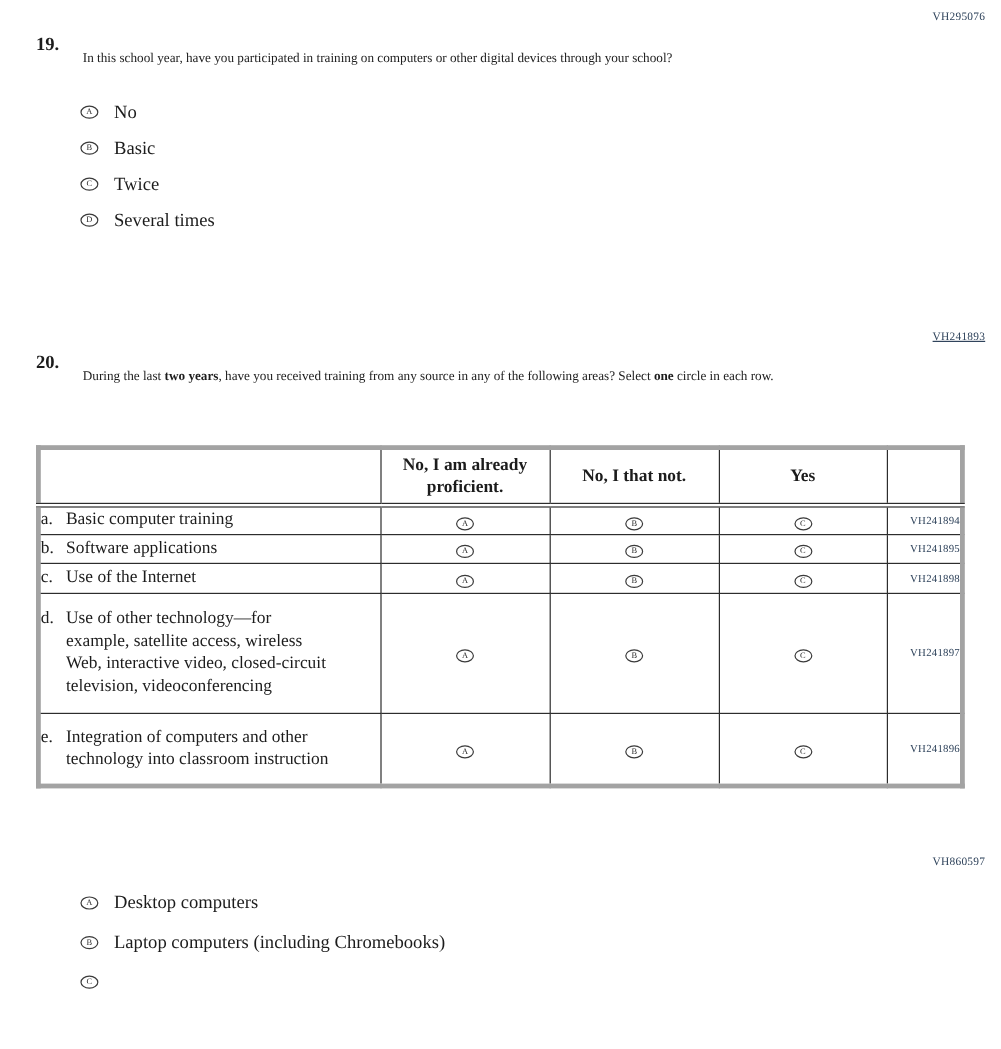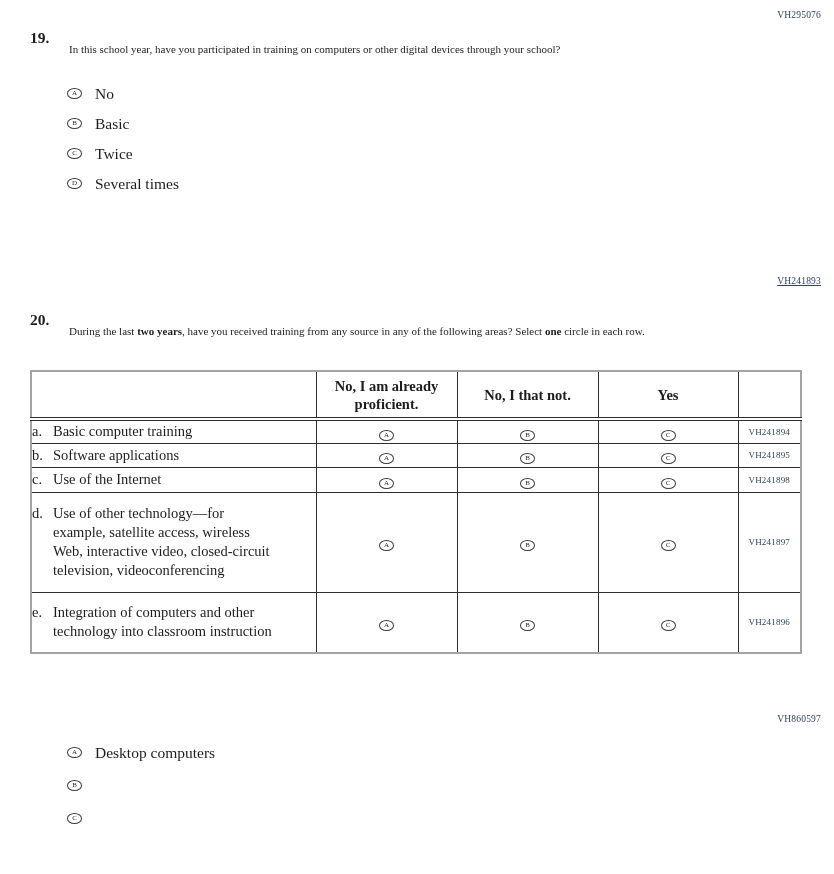--- a/index.html
+++ b/index.html
@@ -25,7 +25,7 @@
 
   .question { position: absolute; left: 30px; }
   .q19 { top: 27px;  width: 700px; }
-  .q20 { top: 309px; width: 784px; }
+  .q20 { top: 292px; width: 784px; }
   .q21 { top: 731px; width: 700px; }
 
   .q-head { display: flex; align-items: flex-start; }

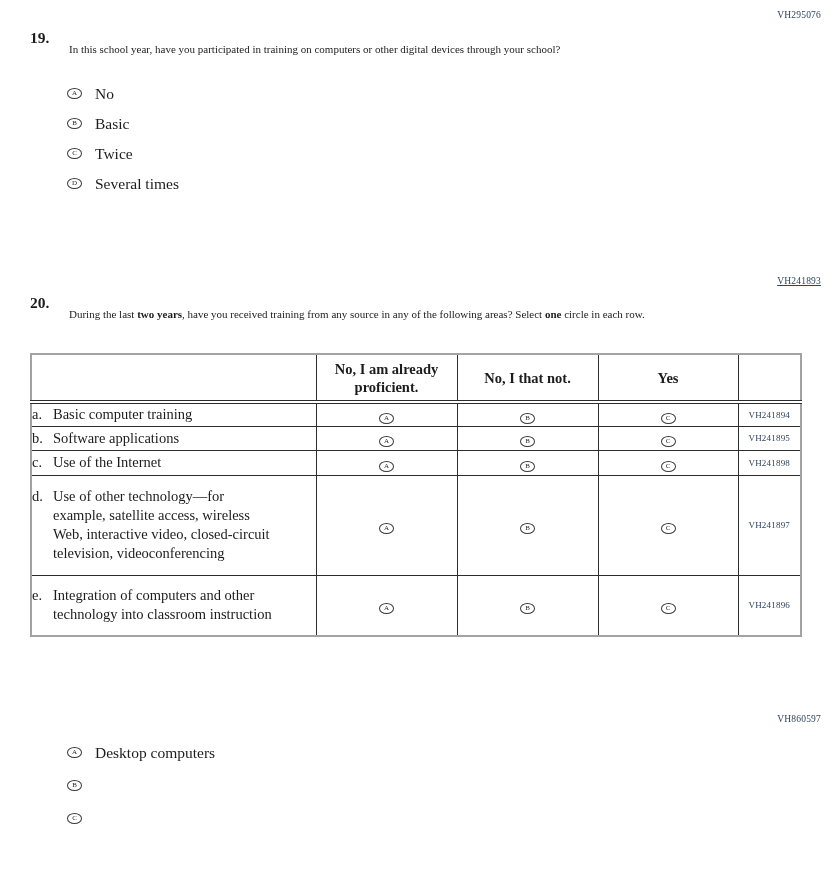--- a/index.html
+++ b/index.html
@@ -71,11 +71,11 @@
   .opt-label { margin-left: 13px; font-size: 15.5px; line-height: 19px; font-family: Liberation Serif, serif; }
 
   table.grid {
-    margin-top: 17px;
+    margin-top: 35px;
     border-collapse: collapse;
     table-layout: fixed;
     width: 770px;
-    border: 2px solid #a3a3a3;
+    border: 4px solid #a3a3a3;
   }
   table.grid th, table.grid td {
     border: 1px solid #2d2d2d;

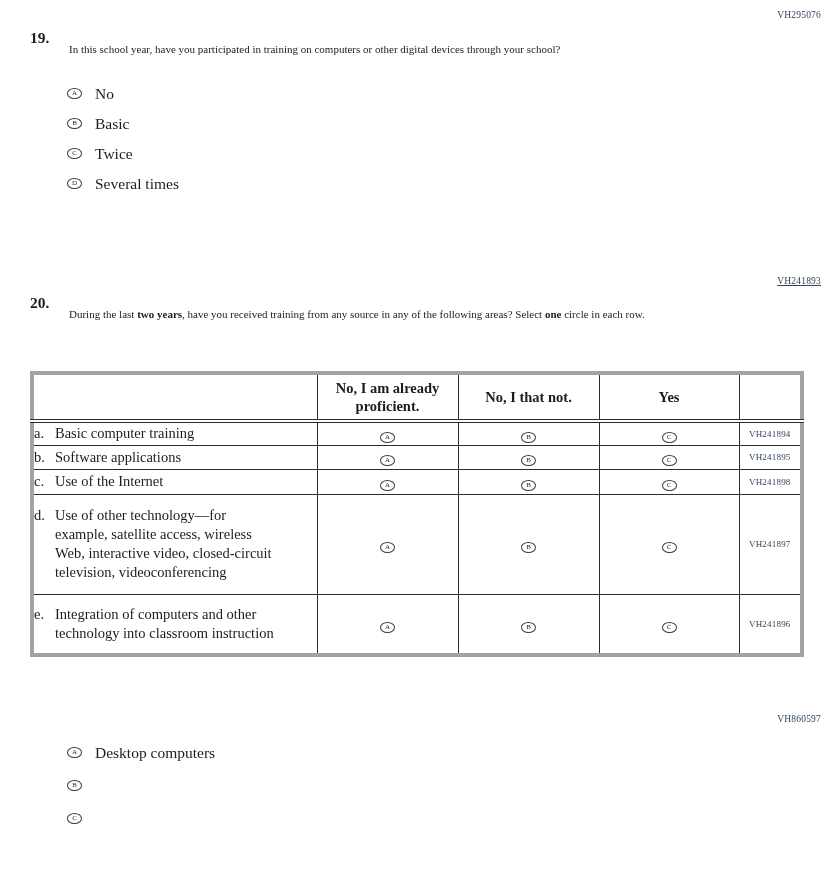--- a/index.html
+++ b/index.html
@@ -108,7 +108,7 @@
   td.code-cell {
     font-size: 9px;
     color: #30445c;
-    text-align: center;
+    text-align: right;
     vertical-align: middle;
     letter-spacing: 0.2px;
   }

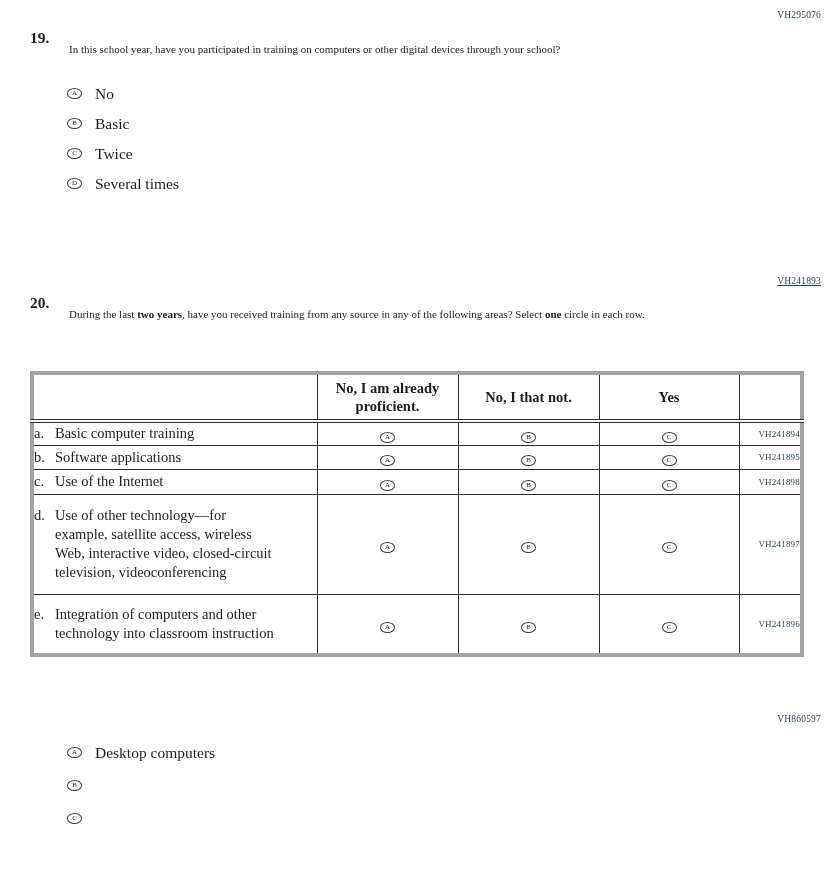--- a/index.html
+++ b/index.html
@@ -285,6 +285,7 @@
         <span class="bubble">
             <i>B</i>
           </span>
+        <span class="opt-label">Laptop computers (including Chromebooks)</span>
       </div>
       <div class="option">
         <span class="bubble">

